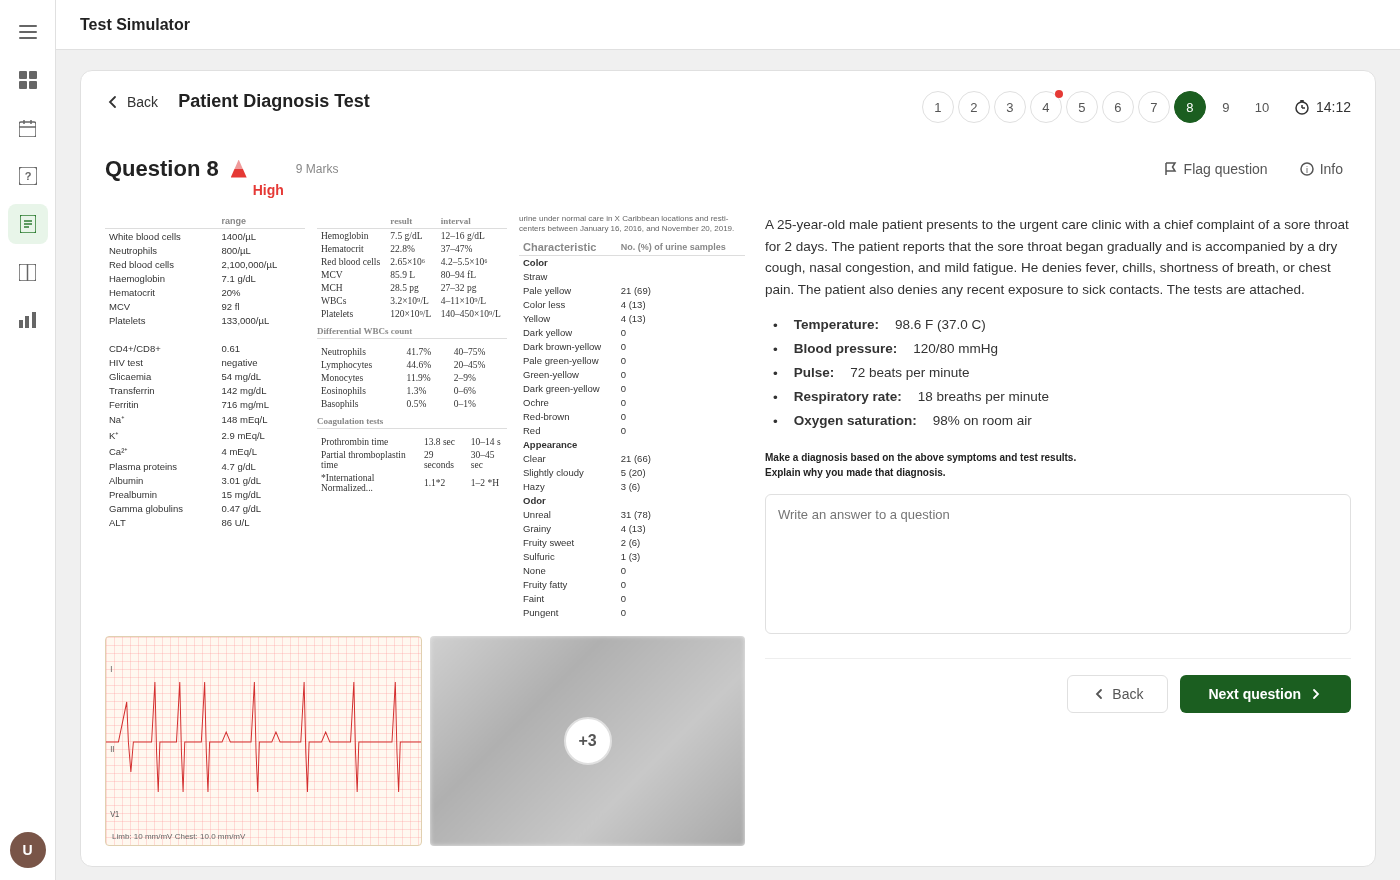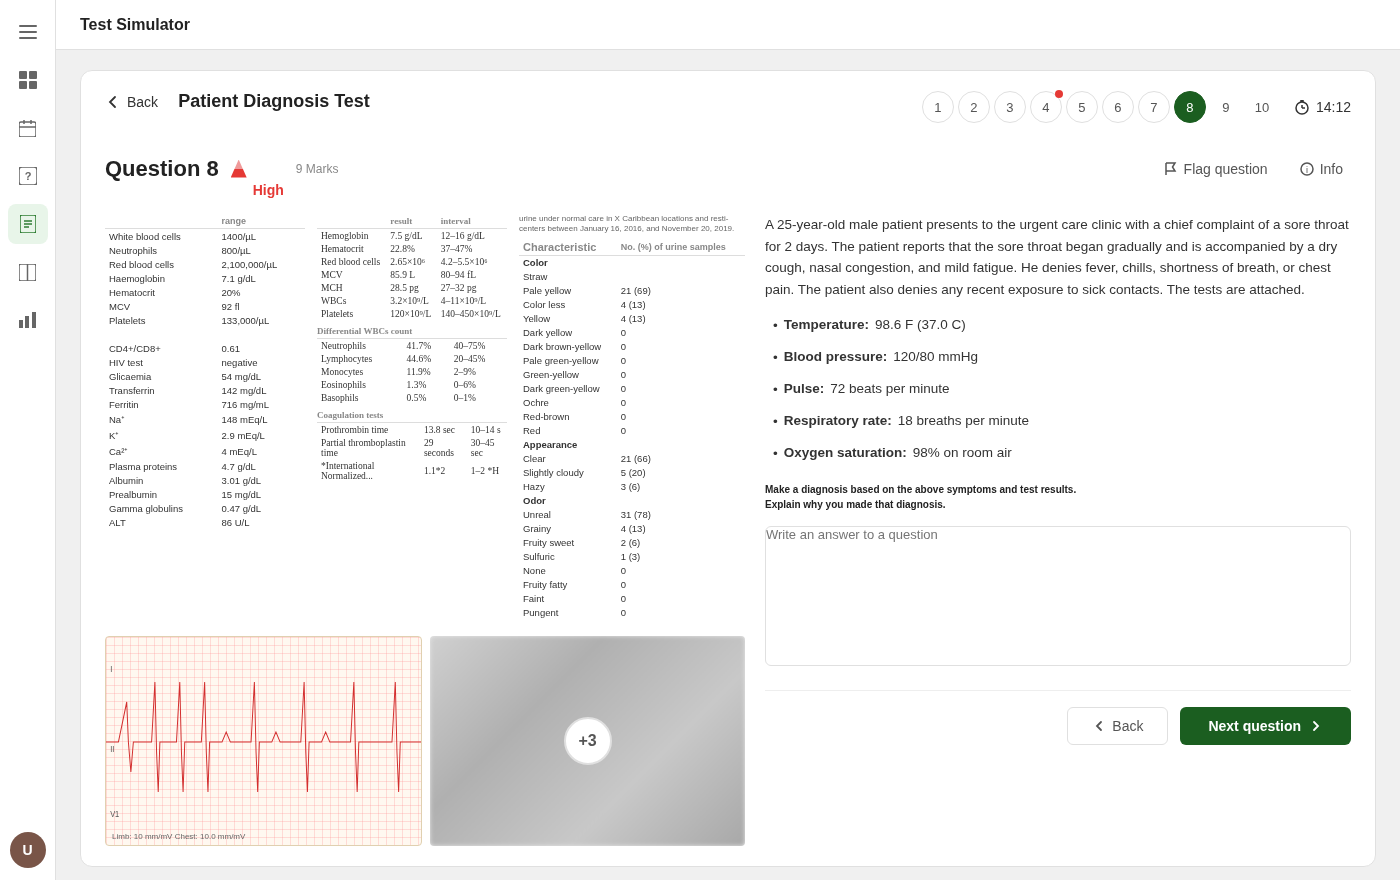--- a/index.html
+++ b/index.html
@@ -378,7 +378,7 @@
       font-weight: 600;
       border-bottom: 1px solid #ddd;
       padding-bottom: 2px;
-      margin-bottom: 0;
+      margin-bottom: 6px;
     }
     .range-label {
       font-size: 9px;

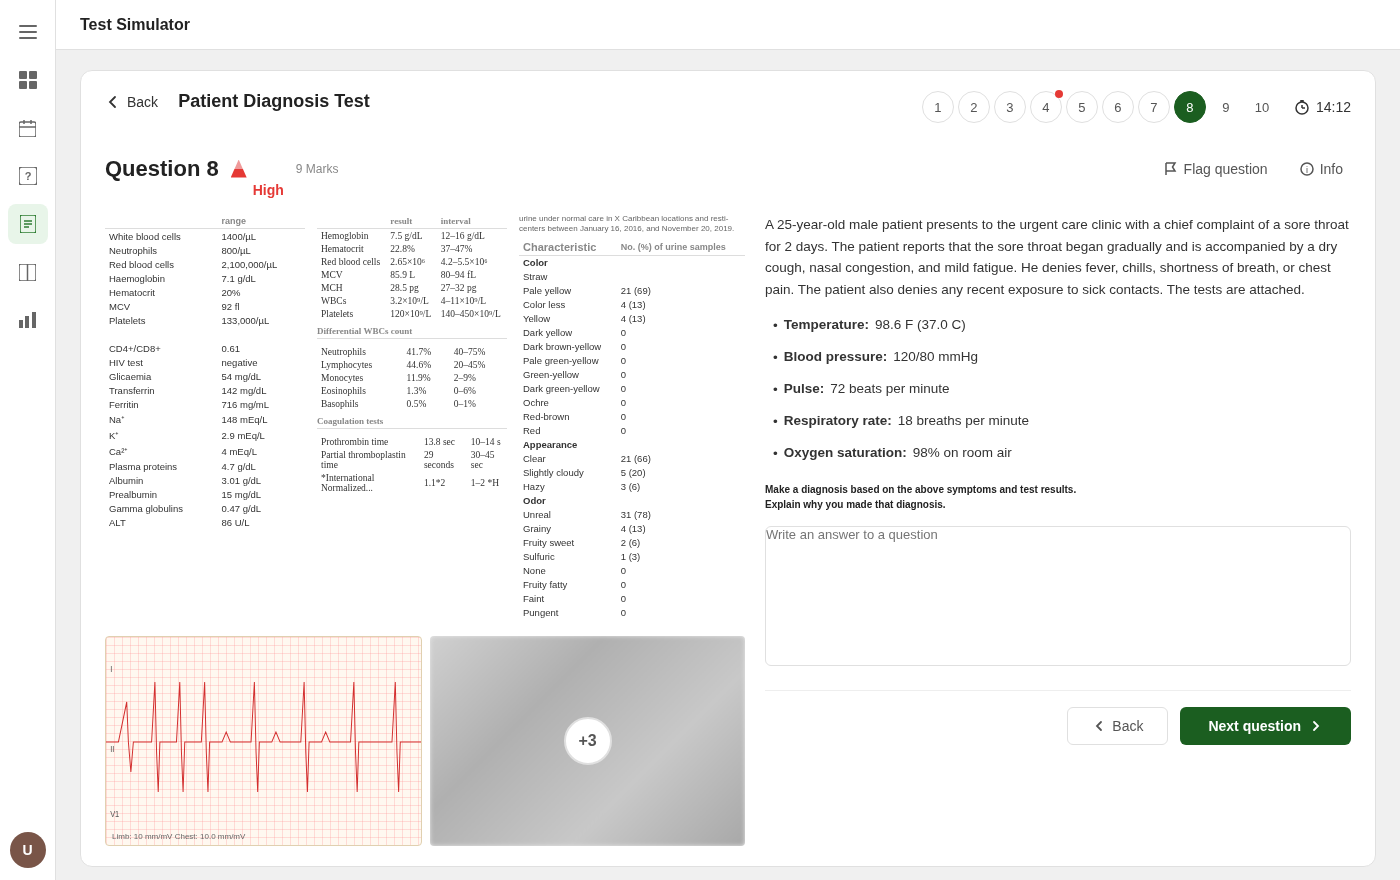--- a/index.html
+++ b/index.html
@@ -276,8 +276,7 @@
       line-height: 1.7;
       display: flex;
       align-items: flex-start;
-      gap: 6px;
-      margin-top: 8px;
+      gap: 16px;
     }
     .vitals-list li::before {
       content: '•';

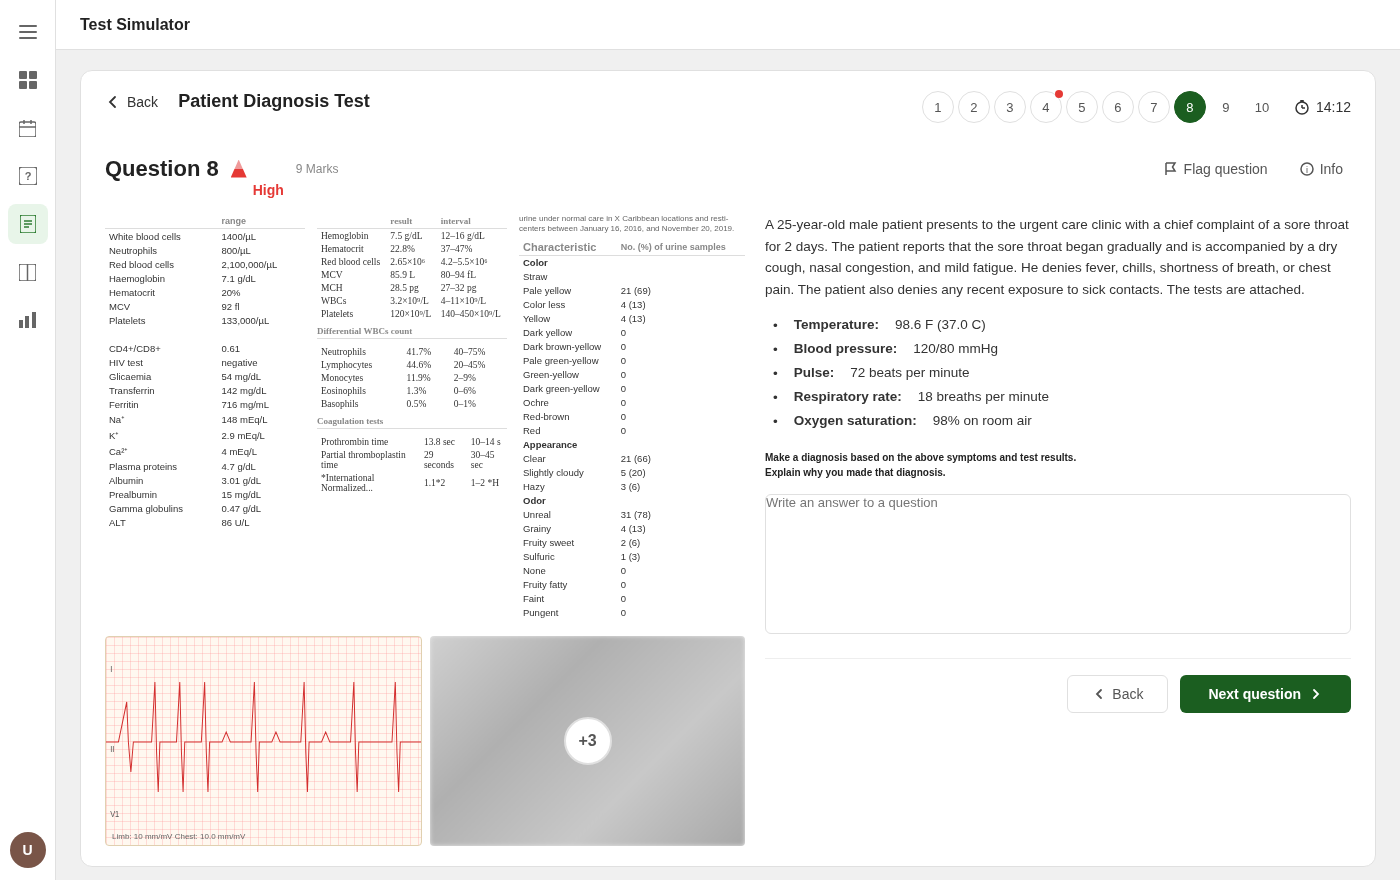--- a/index.html
+++ b/index.html
@@ -297,6 +297,7 @@
       height: 140px;
       border: 1px solid #e0e0e0;
       border-radius: 6px;
+      padding: 12px;
       font-size: 13px;
       color: #aaa;
       resize: none;

